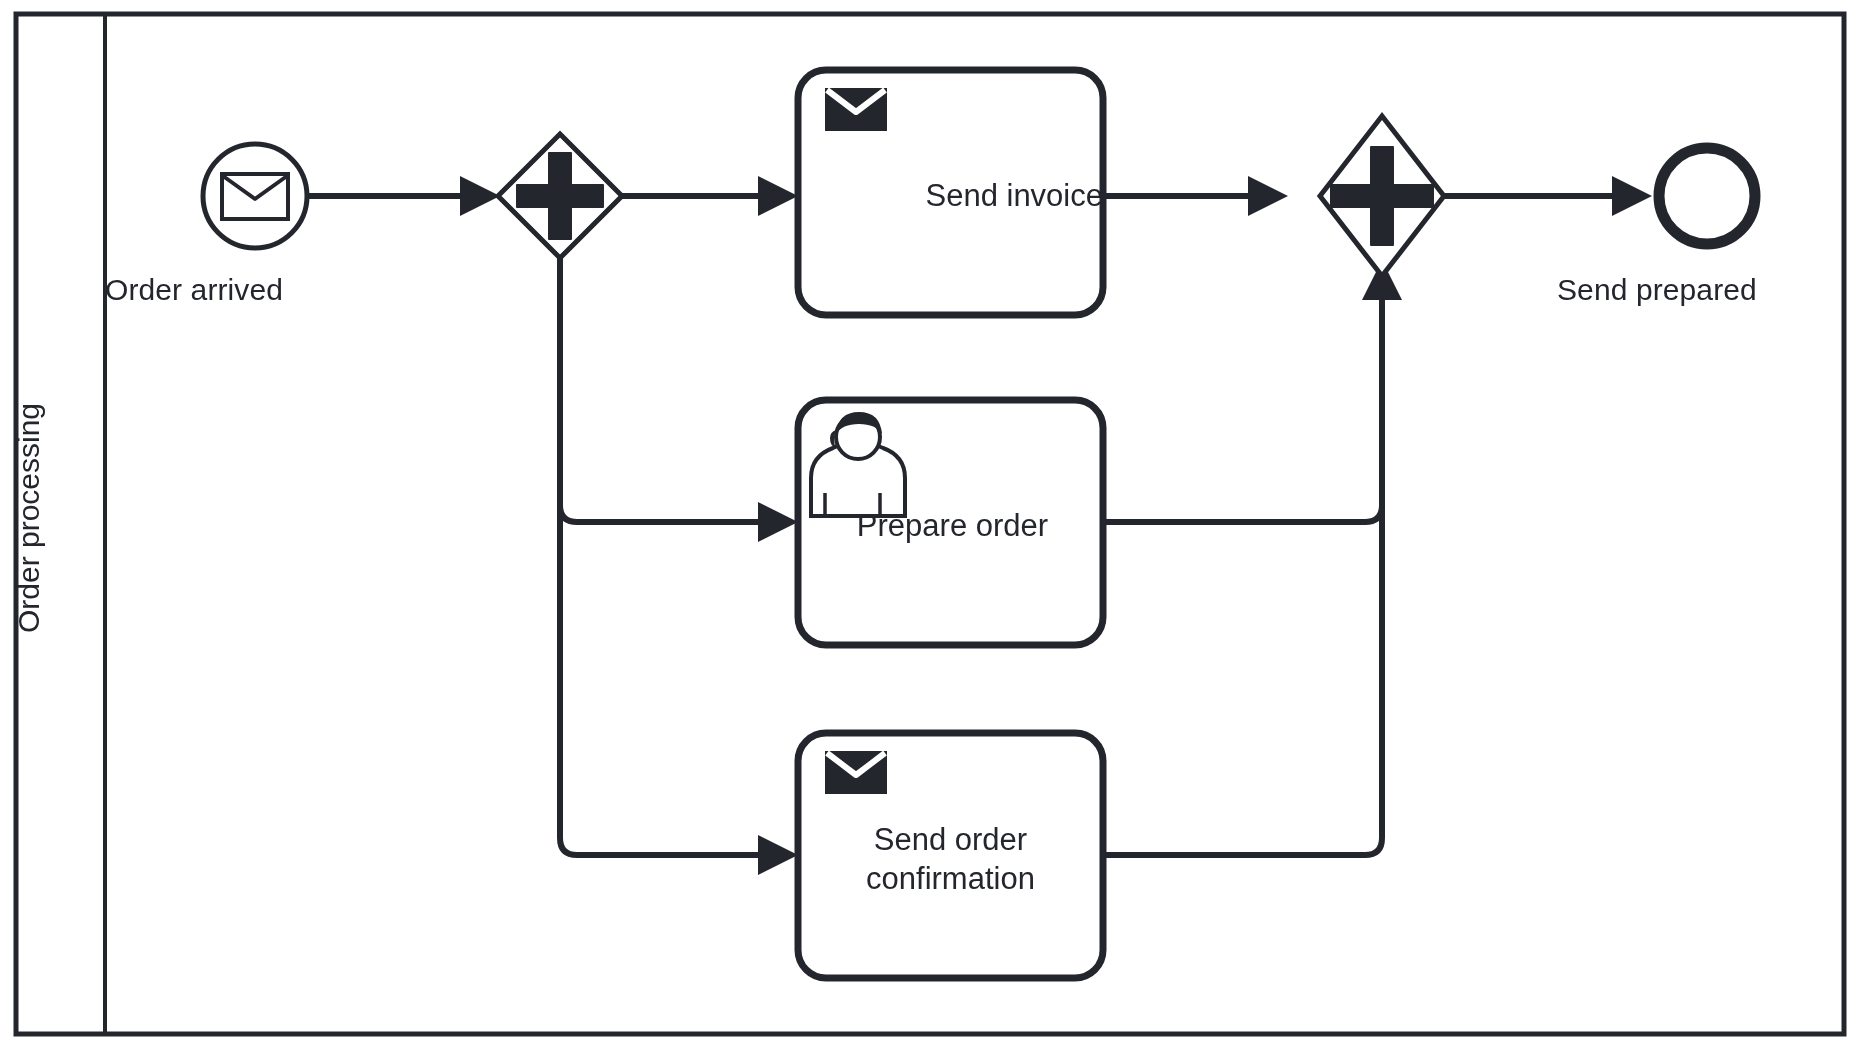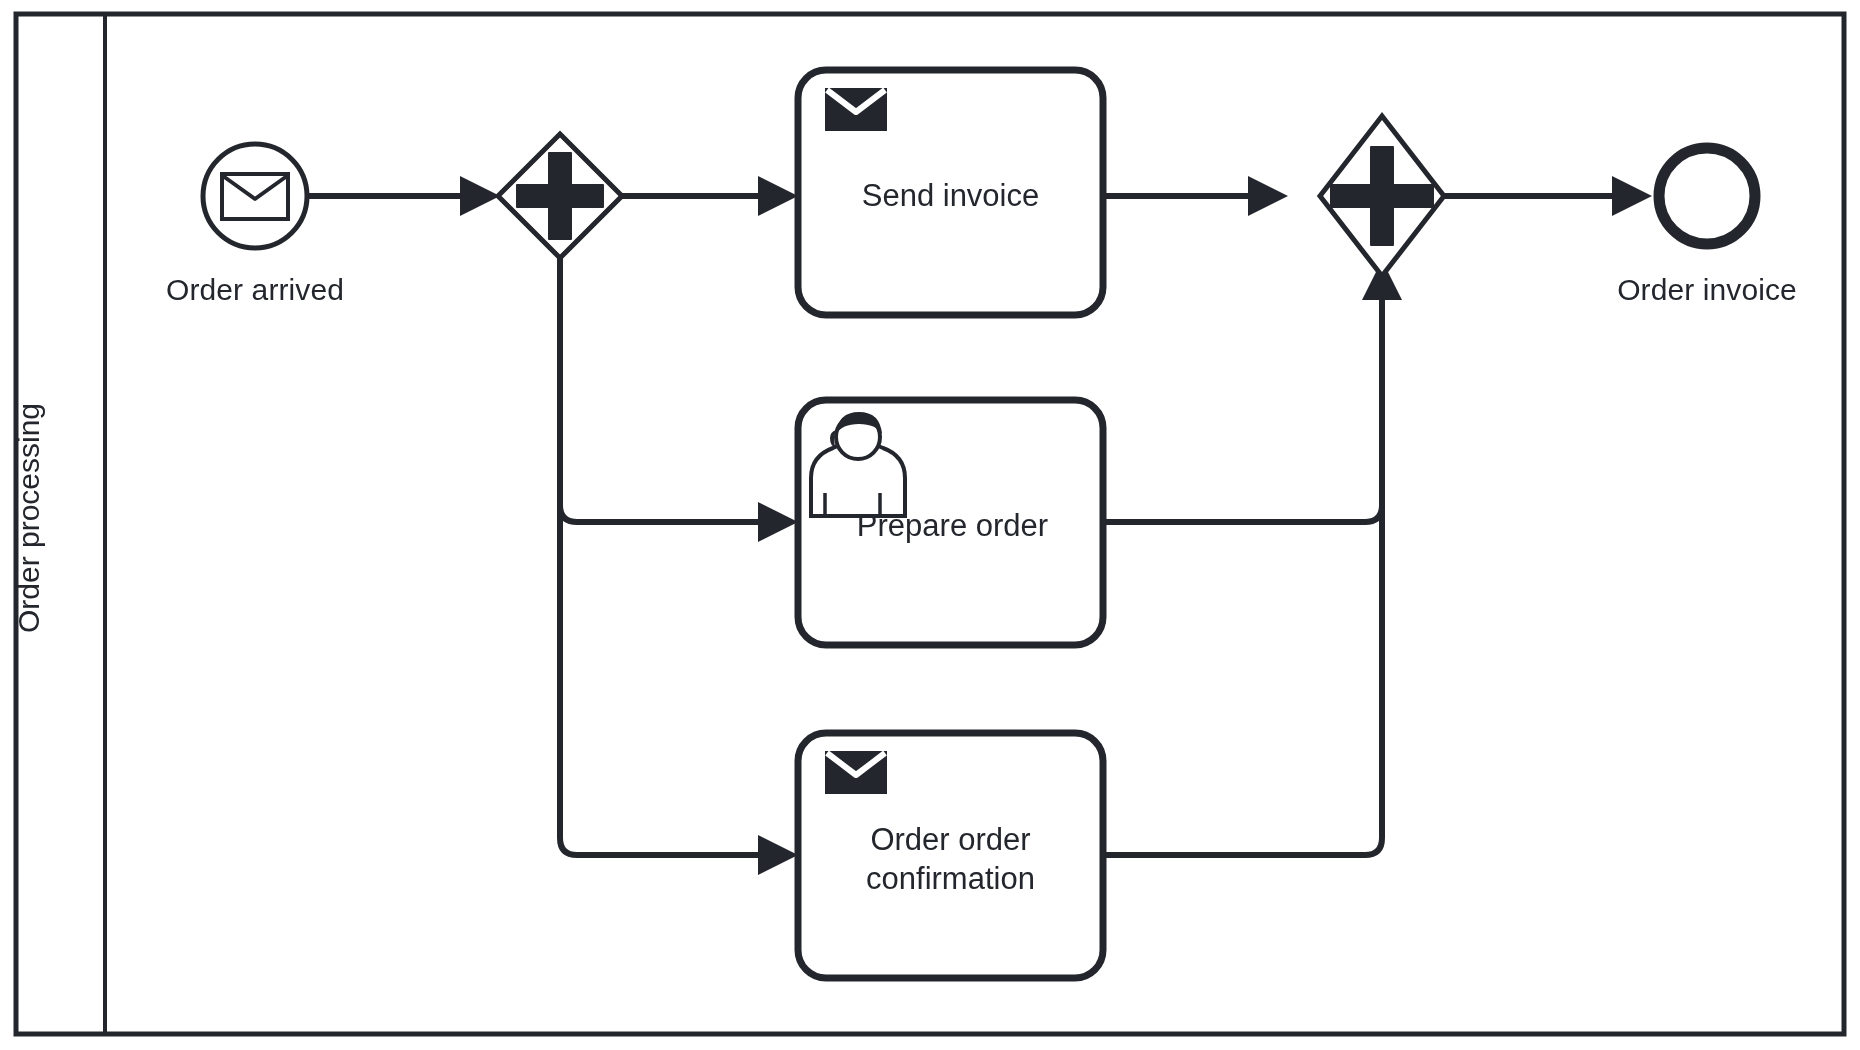--- a/index.html
+++ b/index.html
@@ -193,7 +193,7 @@
 
   <div class="lbl" style="left:105px; top:271px; width:300px;">Order arrived</div>
 
-  <div class="task-label" style="left:798px; top:176px; width:305px;">Send invoice</div>
+  <div class="task-label" style="left:798px; top:176px; width:305px;text-align:right;">Send invoice</div>
 
   <div class="task-label" style="left:800px; top:506px; width:305px;">Prepare order</div>
 

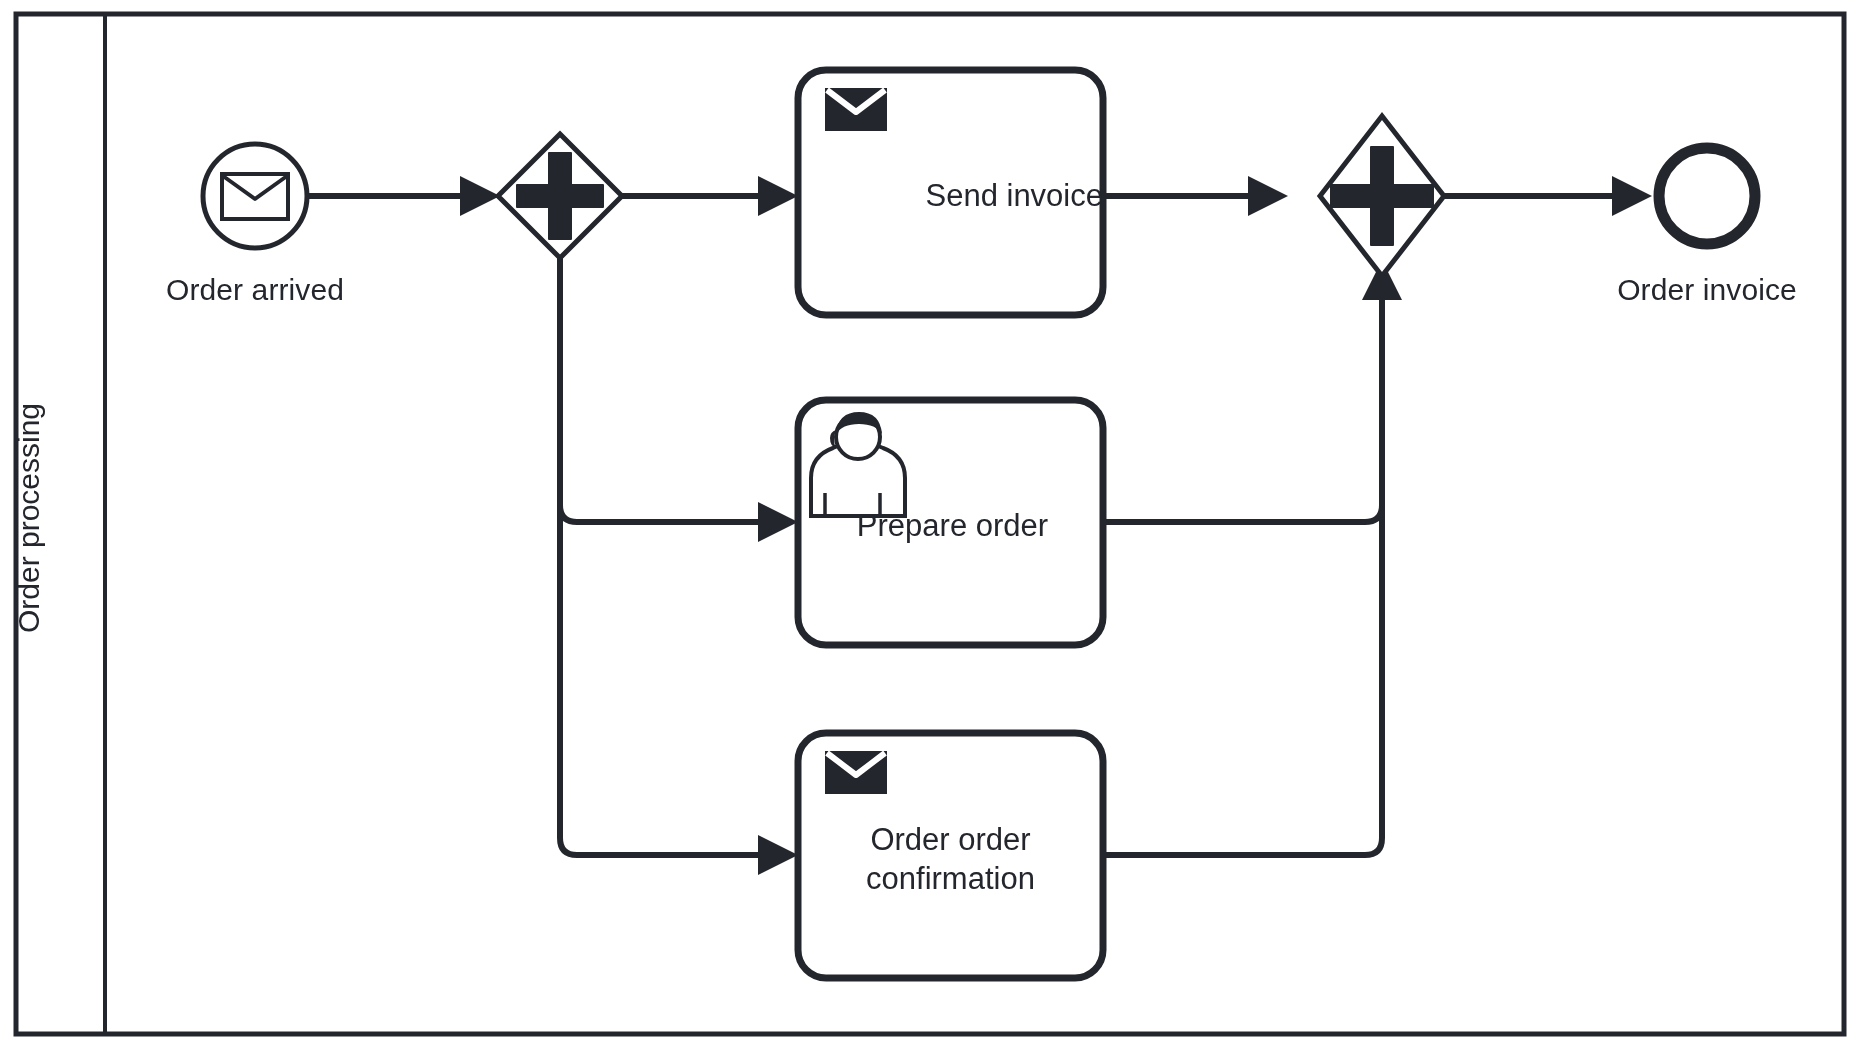--- a/index.html
+++ b/index.html
@@ -53,7 +53,6 @@
     font-size: 30px;
     line-height: 38px;
     white-space: pre;
-    text-align: center;
     letter-spacing: 0.1px;
   }
   .task-label {

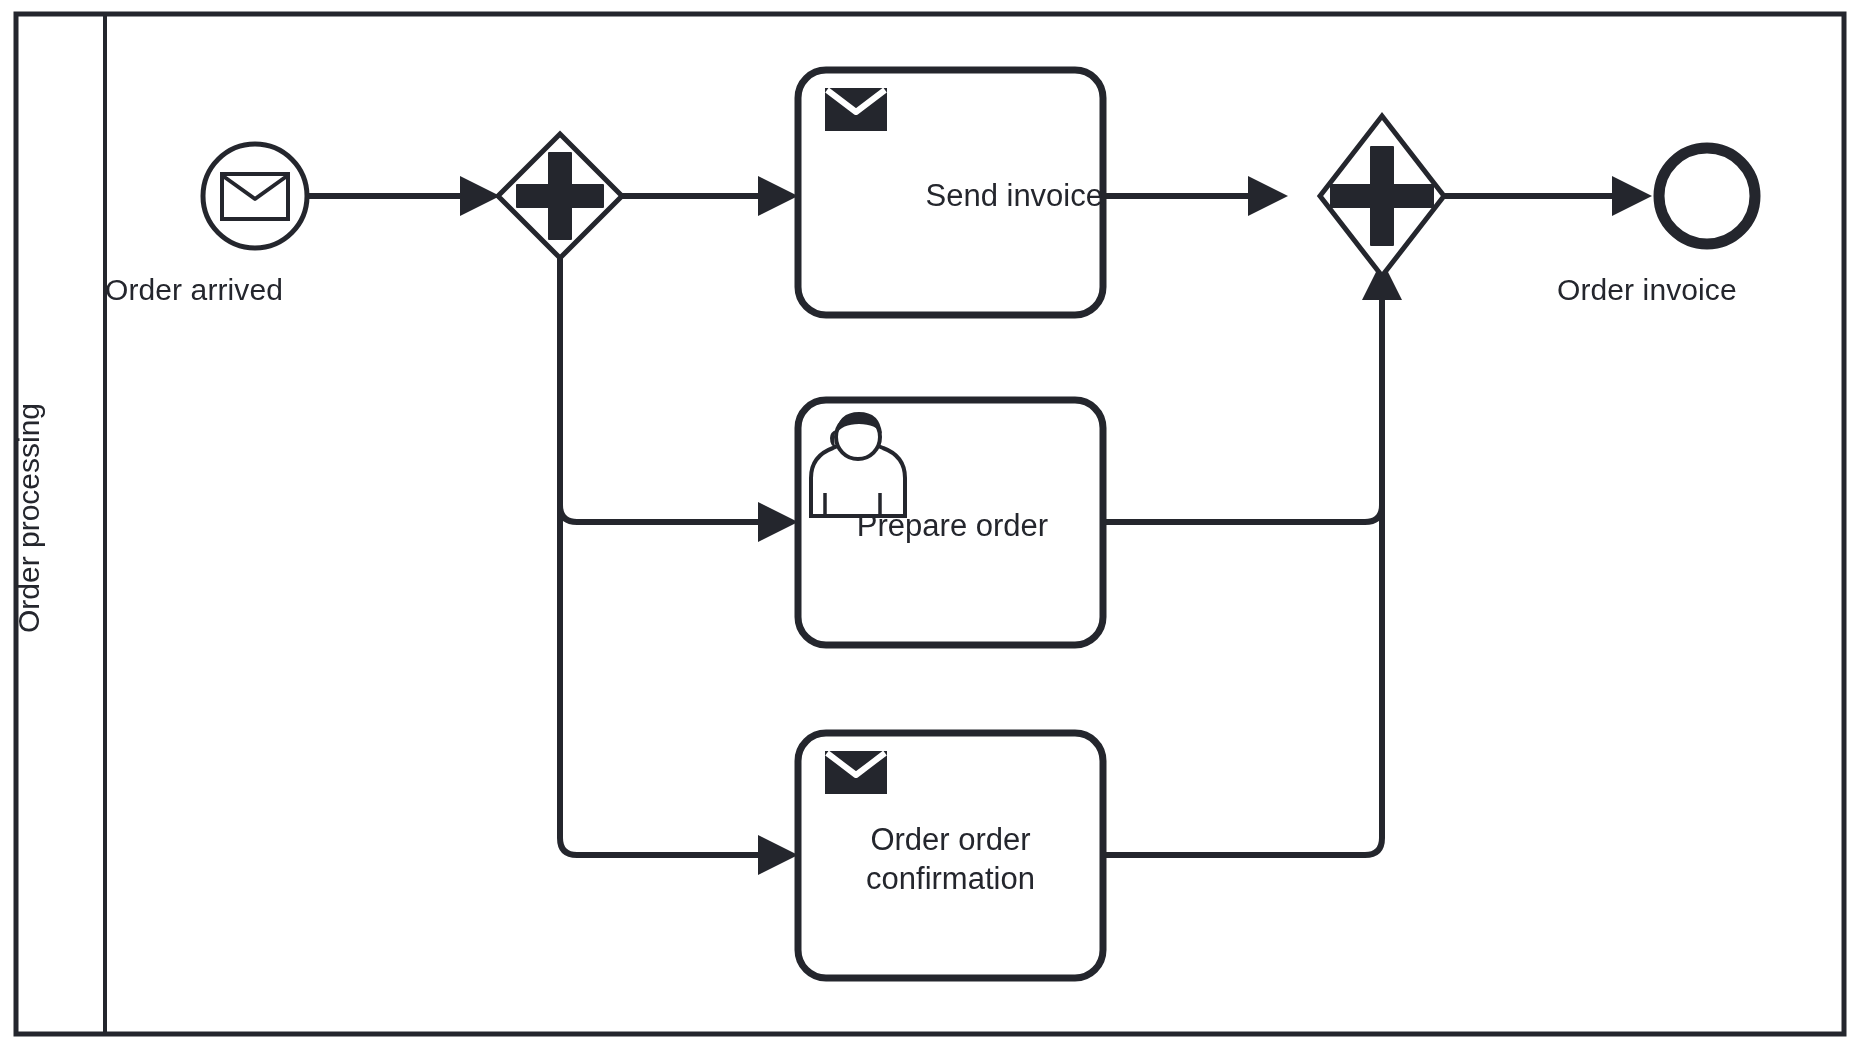--- a/index.html
+++ b/index.html
@@ -199,7 +199,7 @@
   <div class="task-label" style="left:798px; top:820px; width:305px;">Order order
 confirmation</div>
 
-  <div class="lbl" style="left:1557px; top:271px; width:300px;">Order invoice</div>
+  <div class="lbl" style="left:1557px; top:271px; width:300px;">Send prepared</div>
 
 </div>
 

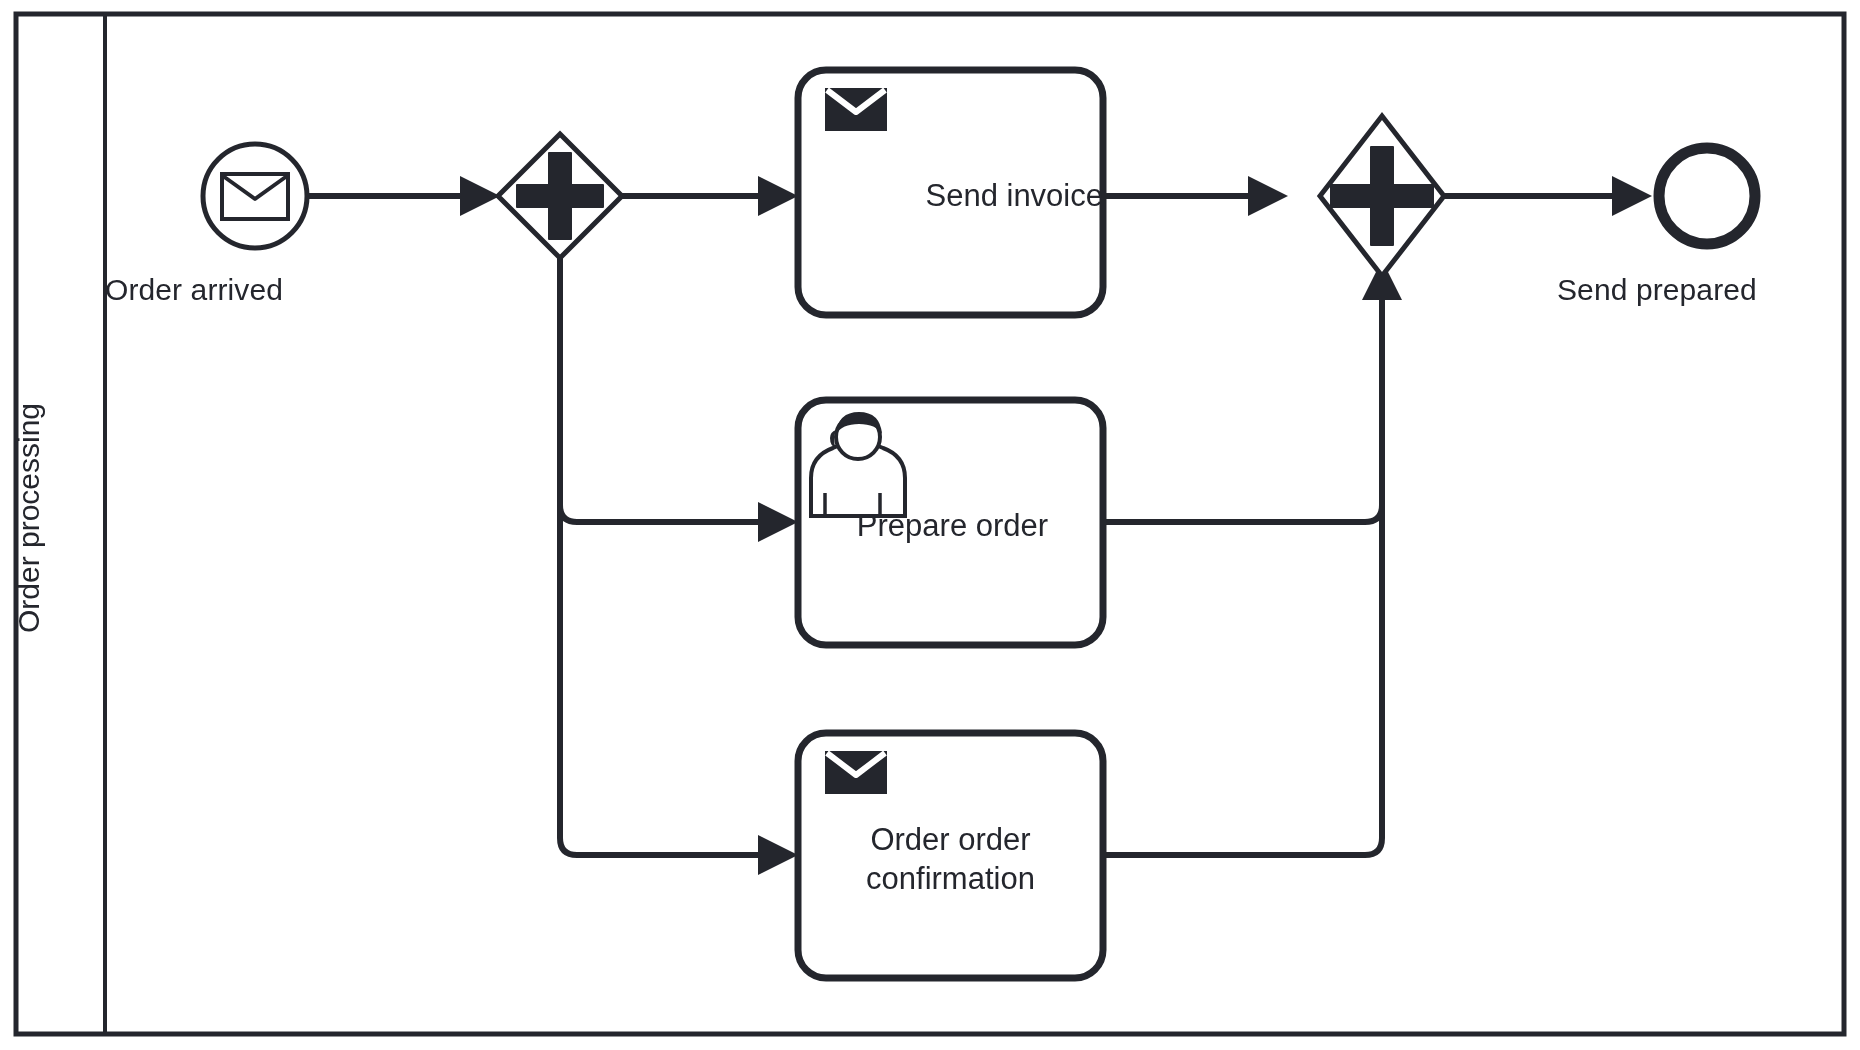--- a/index.html
+++ b/index.html
@@ -196,7 +196,7 @@
 
   <div class="task-label" style="left:800px; top:506px; width:305px;">Prepare order</div>
 
-  <div class="task-label" style="left:798px; top:820px; width:305px;">Order order
+  <div class="task-label" style="left:798px; top:820px; width:305px;">Send order
 confirmation</div>
 
   <div class="lbl" style="left:1557px; top:271px; width:300px;">Send prepared</div>

